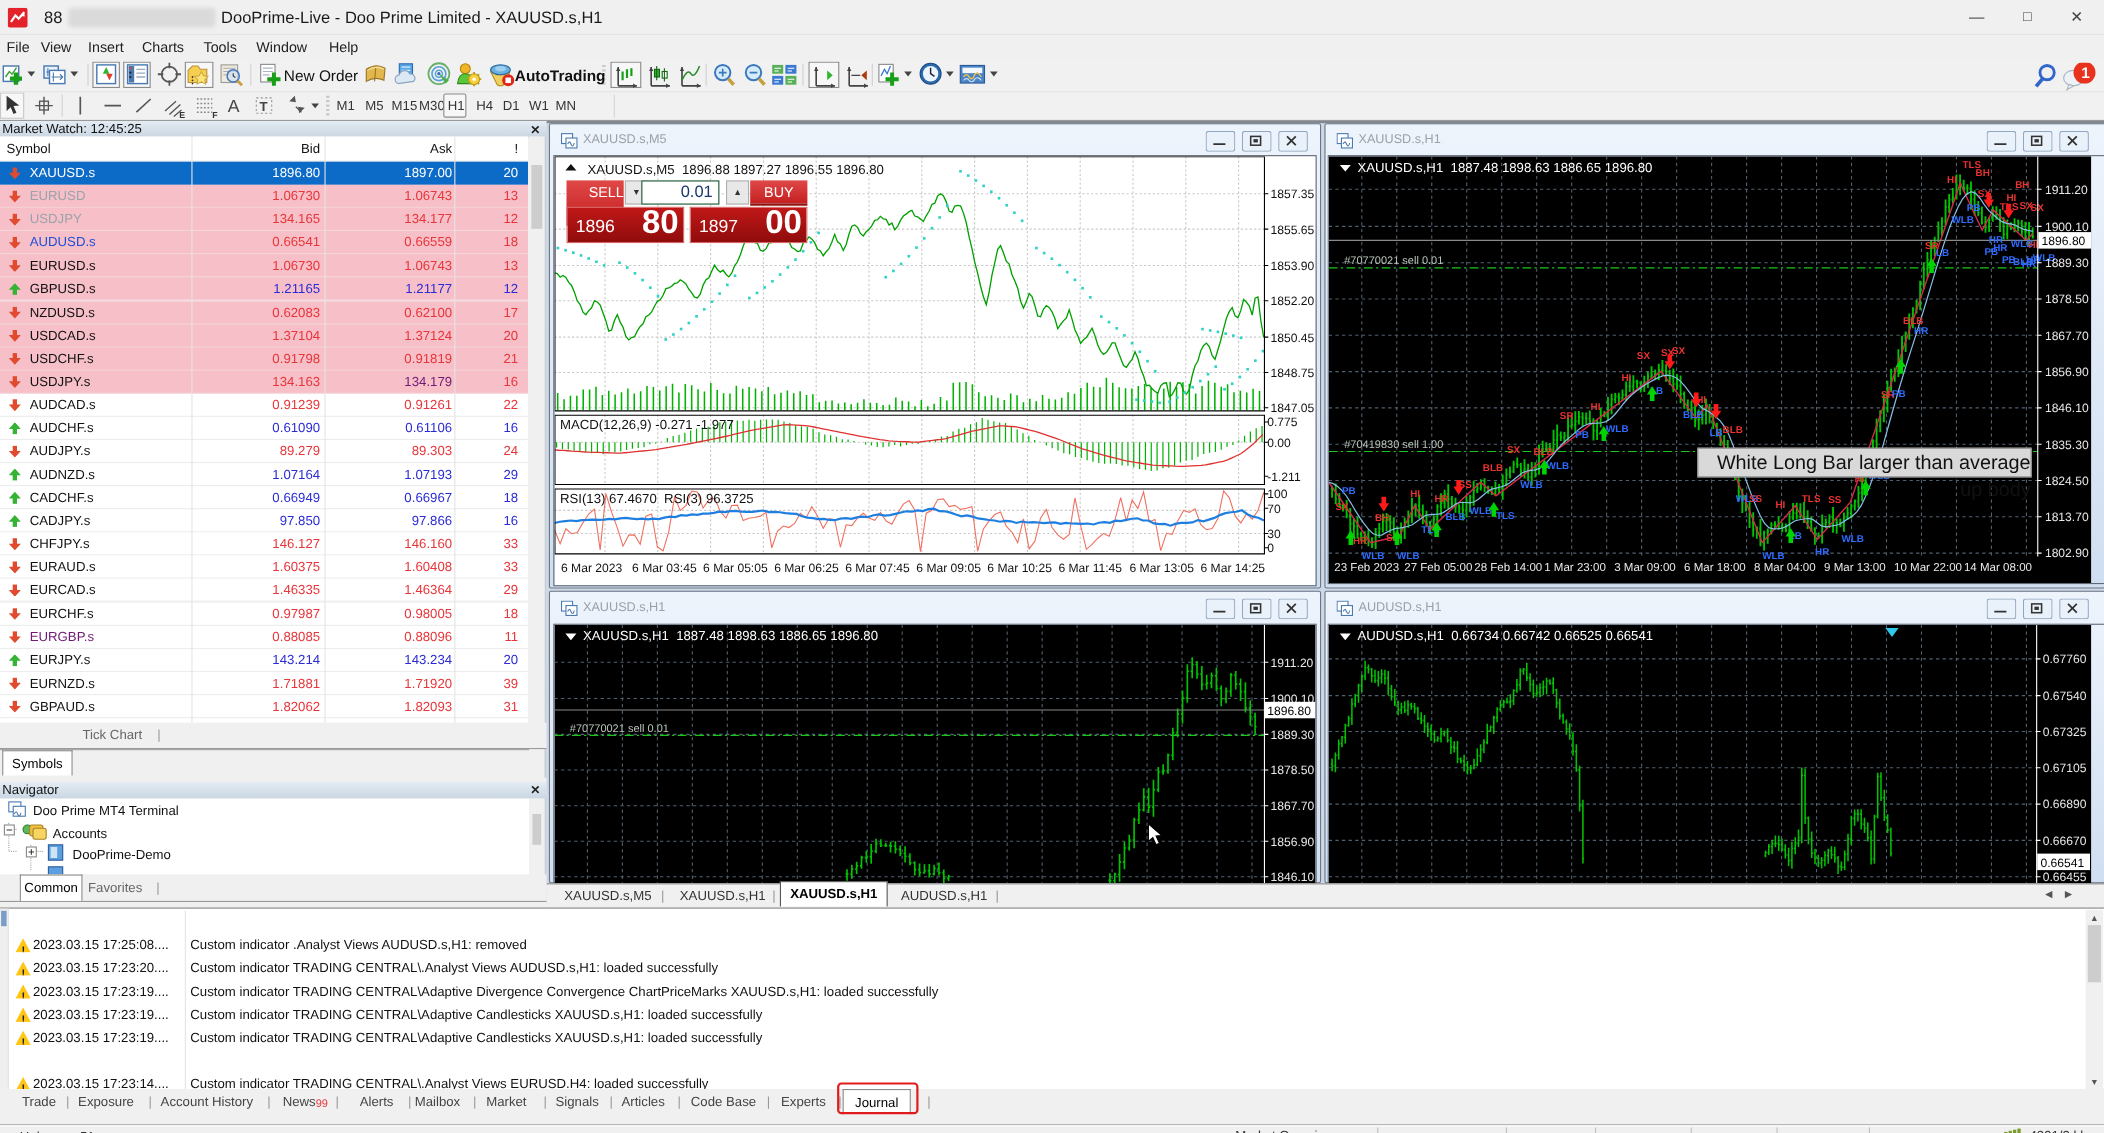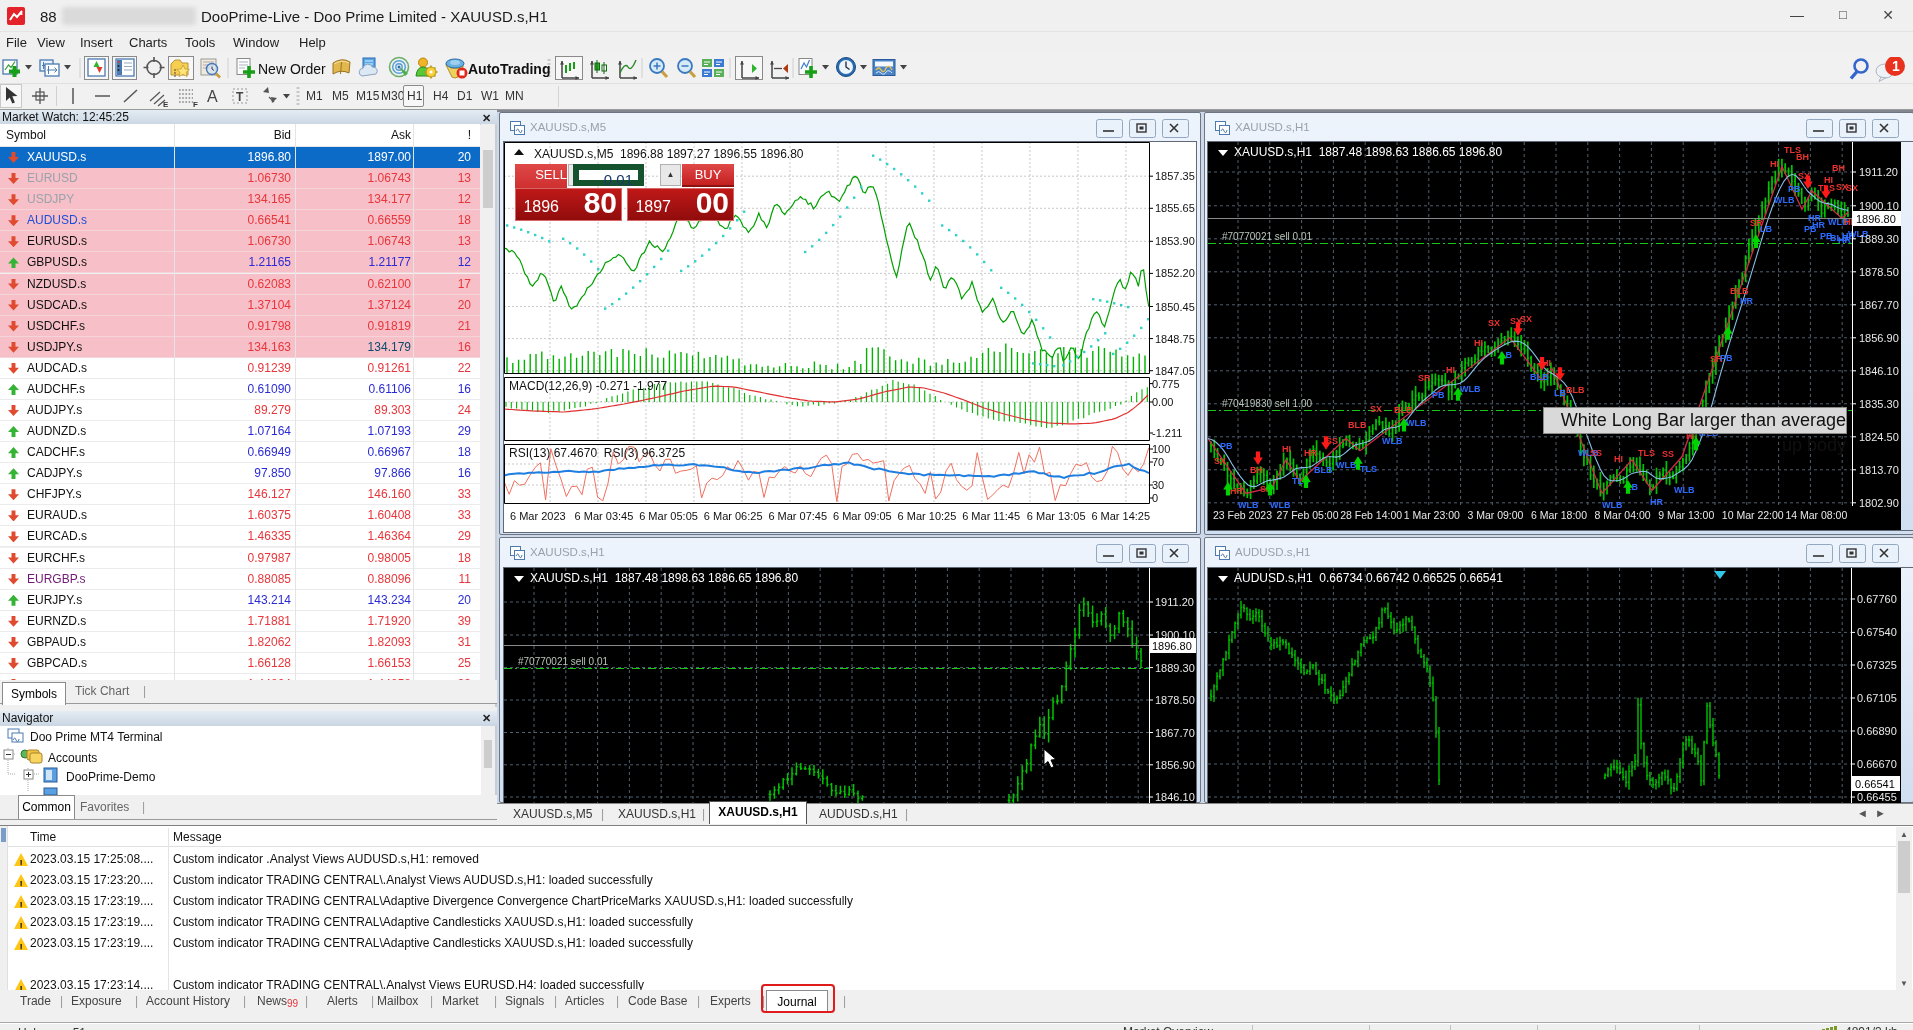--- a/index.html
+++ b/index.html
@@ -904,7 +904,7 @@
 <div class="abs" style="left:515px;top:164px;width:220px;height:58px;font-family:'Liberation Sans',sans-serif">
     <div class="abs" style="left:0;top:0;width:52px;height:41px;background:linear-gradient(#e04848,#c42020);color:#fff;font-size:13px;text-align:right;line-height:22px;border-bottom:2px solid #8c1212">SELL</div>
     <div class="abs" style="left:53px;top:0;width:21px;height:22px;background:#e8e8e8;border:1px solid #b0b0b0;text-align:center;font-size:8px;line-height:20px;color:#333">▼</div>
-    <div class="abs" style="left:58px;top:0;width:71px;height:22px;background:#fff;border:6px solid #14532d;font-size:15px;color:#1a3a6a;text-align:right;line-height:20px;padding-right:5px">0.01</div>
+    <div class="abs" style="left:68px;top:0;width:71px;height:22px;background:#fff;border:1px solid #14532d;font-size:15px;color:#1a3a6a;text-align:right;line-height:20px;padding-right:5px">0.01</div>
     <div class="abs" style="left:145px;top:0;width:21px;height:22px;background:#e8e8e8;border:1px solid #b0b0b0;text-align:center;font-size:8px;line-height:20px;color:#333">▲</div>
     <div class="abs" style="left:167px;top:0;width:52px;height:23px;background:linear-gradient(#e04848,#c42020);color:#fff;font-size:13px;text-align:center;line-height:22px;border-bottom:2px solid #8c1212">BUY</div>
     <div class="abs" style="left:0;top:24px;width:107px;height:33px;background:linear-gradient(#c01818,#900c0c);border:1px solid #d86868;color:#fff">

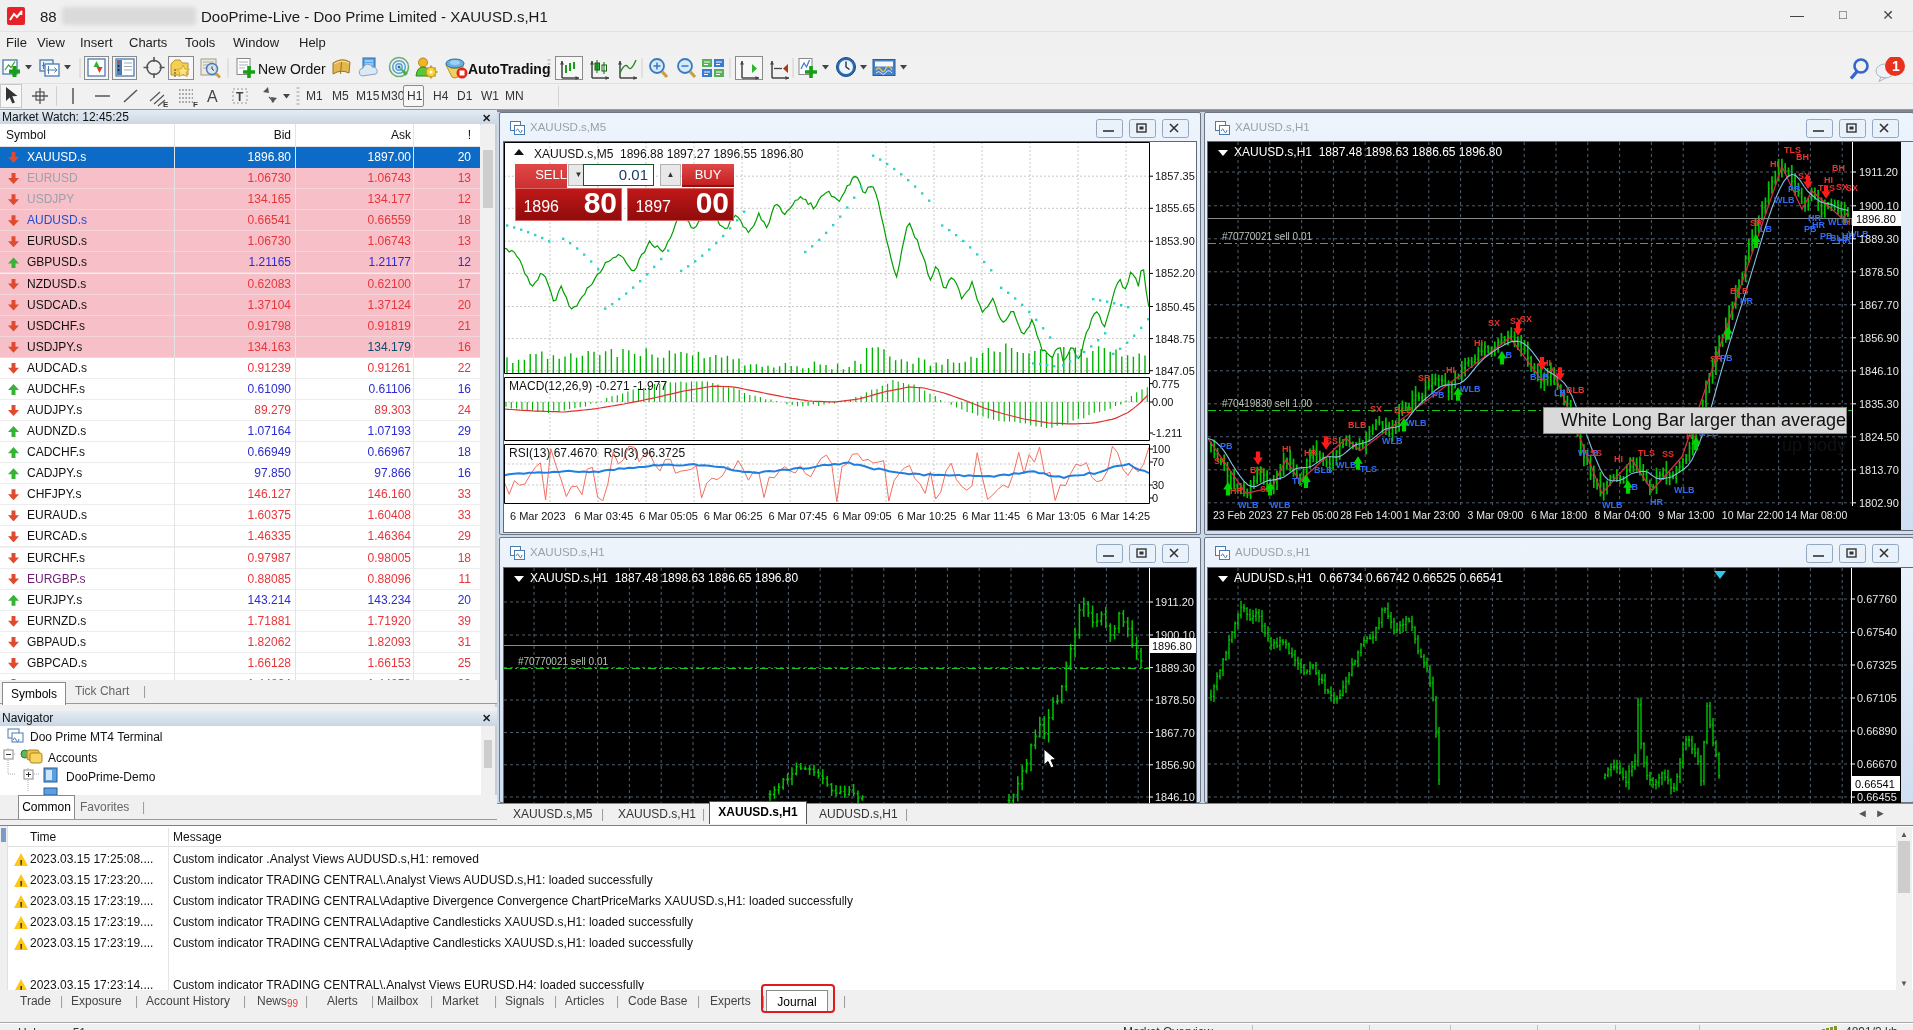--- a/index.html
+++ b/index.html
@@ -334,7 +334,7 @@
     <div class="dn"></div>
     <span class="sym" style="color:#111">USDJPY.s</span>
     <span class="bid" style="color:#e8353a">134.163</span>
-    <span class="ask" style="color:#0c4a6e">134.179</span>
+    <span class="ask" style="color:#701a75">134.179</span>
     <span class="lim" style="color:#e8353a">16</span>
   </div>
 <div class="mwrow" style="top:357.8px;background:#fff;border-bottom:1px solid #ececec;">

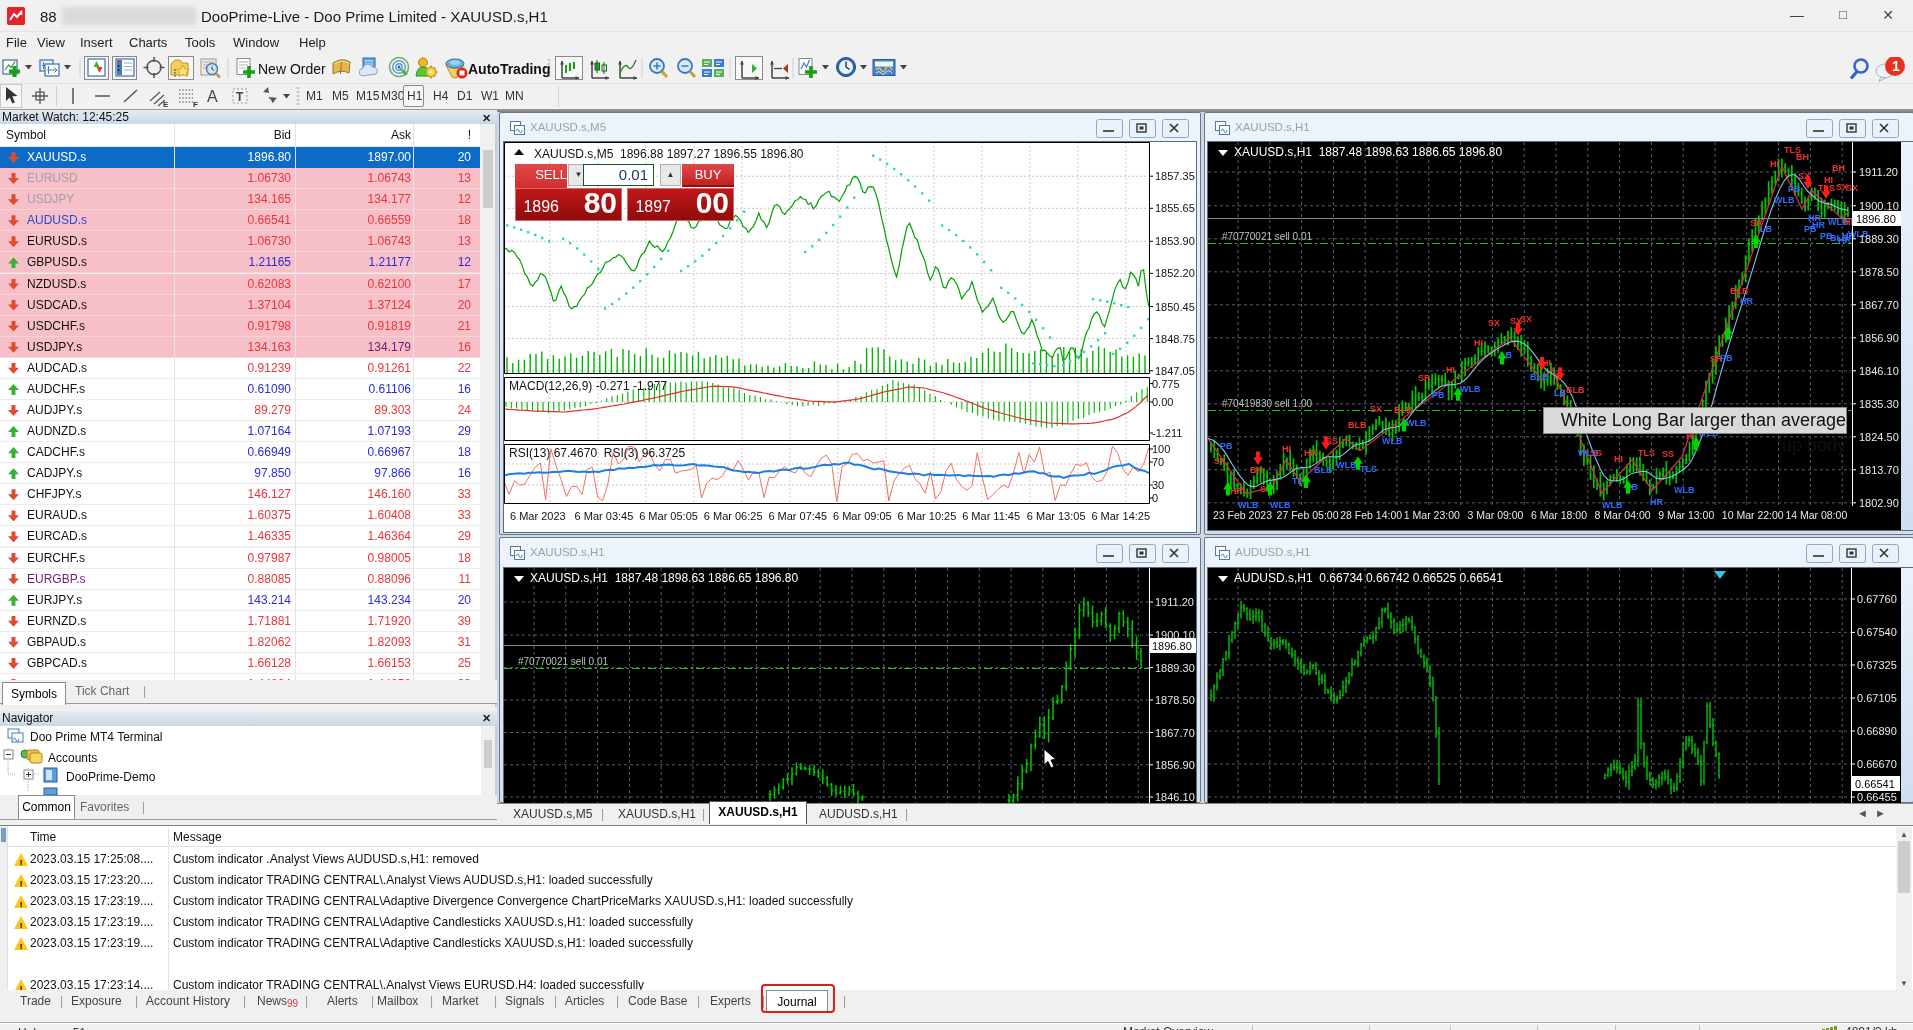--- a/index.html
+++ b/index.html
@@ -456,7 +456,7 @@
 <div class="abs" style="left:0;top:681.0px;width:481px;height:1px;background:#9a9a9a"></div>
 <div class="abs" style="left:481px;top:124px;width:14px;height:556px;background:#f0f0f0"></div>
 <div class="abs" style="left:483px;top:150px;width:10px;height:58px;background:#cdcdcd"></div>
-<div class="tabrow" style="left:0;top:680px;width:497px;height:24px;border-bottom:1px solid #9a9a9a">
+<div class="tabrow" style="left:0;top:657px;width:497px;height:24px;border-bottom:1px solid #9a9a9a">
     <span style="position:absolute;left:75px;top:4px">Tick Chart</span>
     <span style="position:absolute;left:143px;top:4px;color:#999">|</span>
   </div>

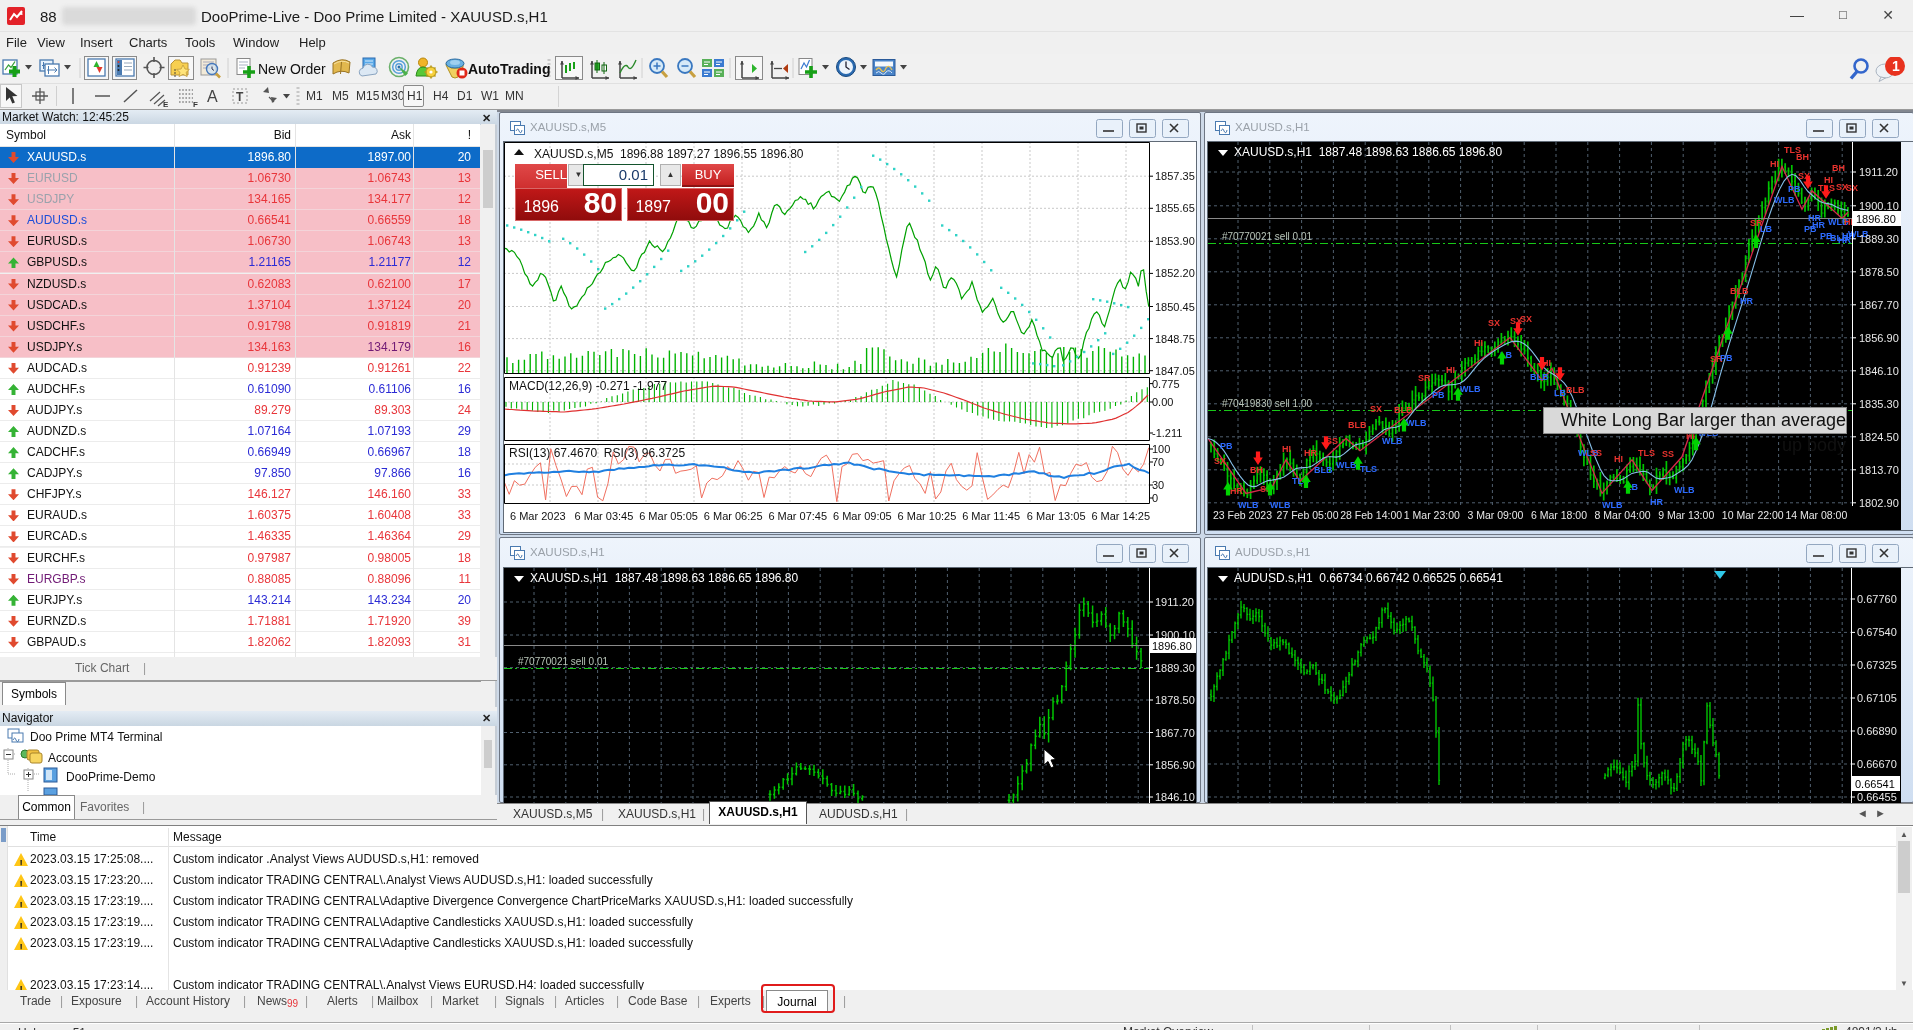--- a/index.html
+++ b/index.html
@@ -934,10 +934,6 @@
 <div id="journal">
     <div class="abs" style="left:0;top:0;width:8px;height:165px;background:#efefef;border-right:1px solid #e0e0e0"></div>
     <div class="abs" style="left:1px;top:2px;width:5px;height:14px;background:#7a9cc8"></div>
-    <div class="abs" style="left:8px;top:2px;width:1888px;height:19px;border-bottom:1px solid #e0e0e0">
-      <span style="position:absolute;left:22px;top:2px;font-size:12px;color:#111">Time</span>
-      <span style="position:absolute;left:165px;top:2px;font-size:12px;color:#111">Message</span>
-    </div>
     <div class="coldiv" style="left:168px;top:2px;height:163px"></div>
     <div class="jrow" style="top:23px">
       <div class="jwarn"></div>

